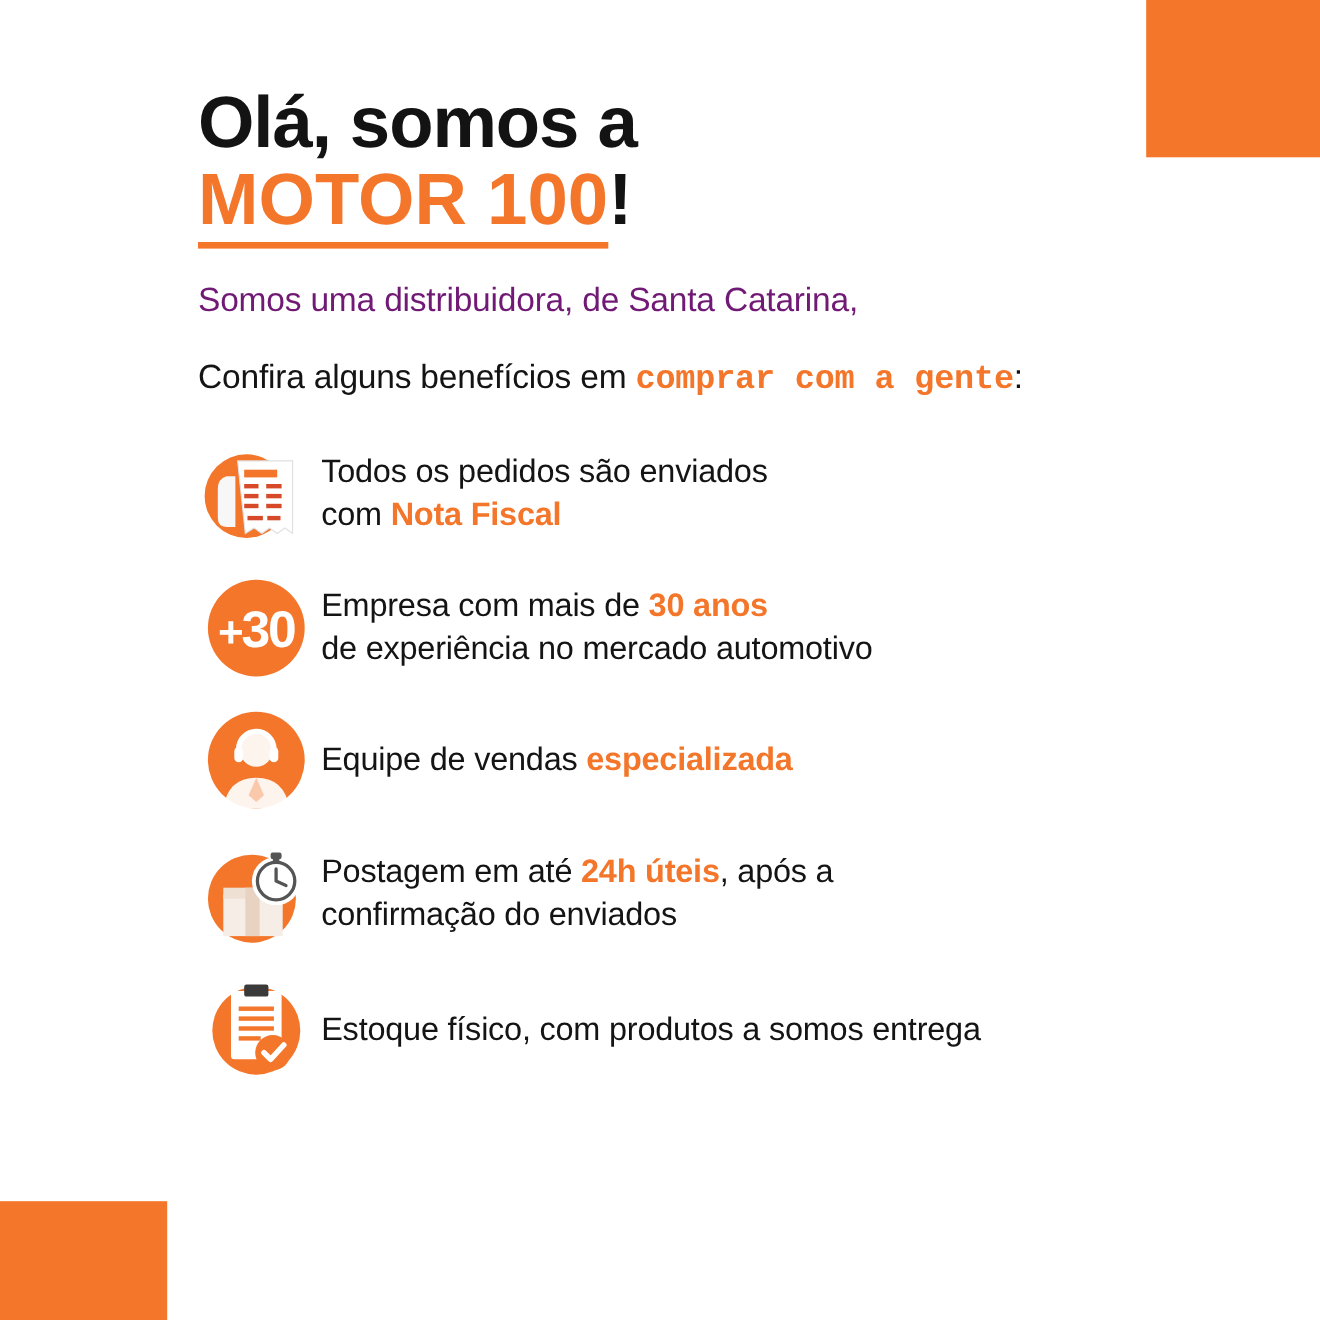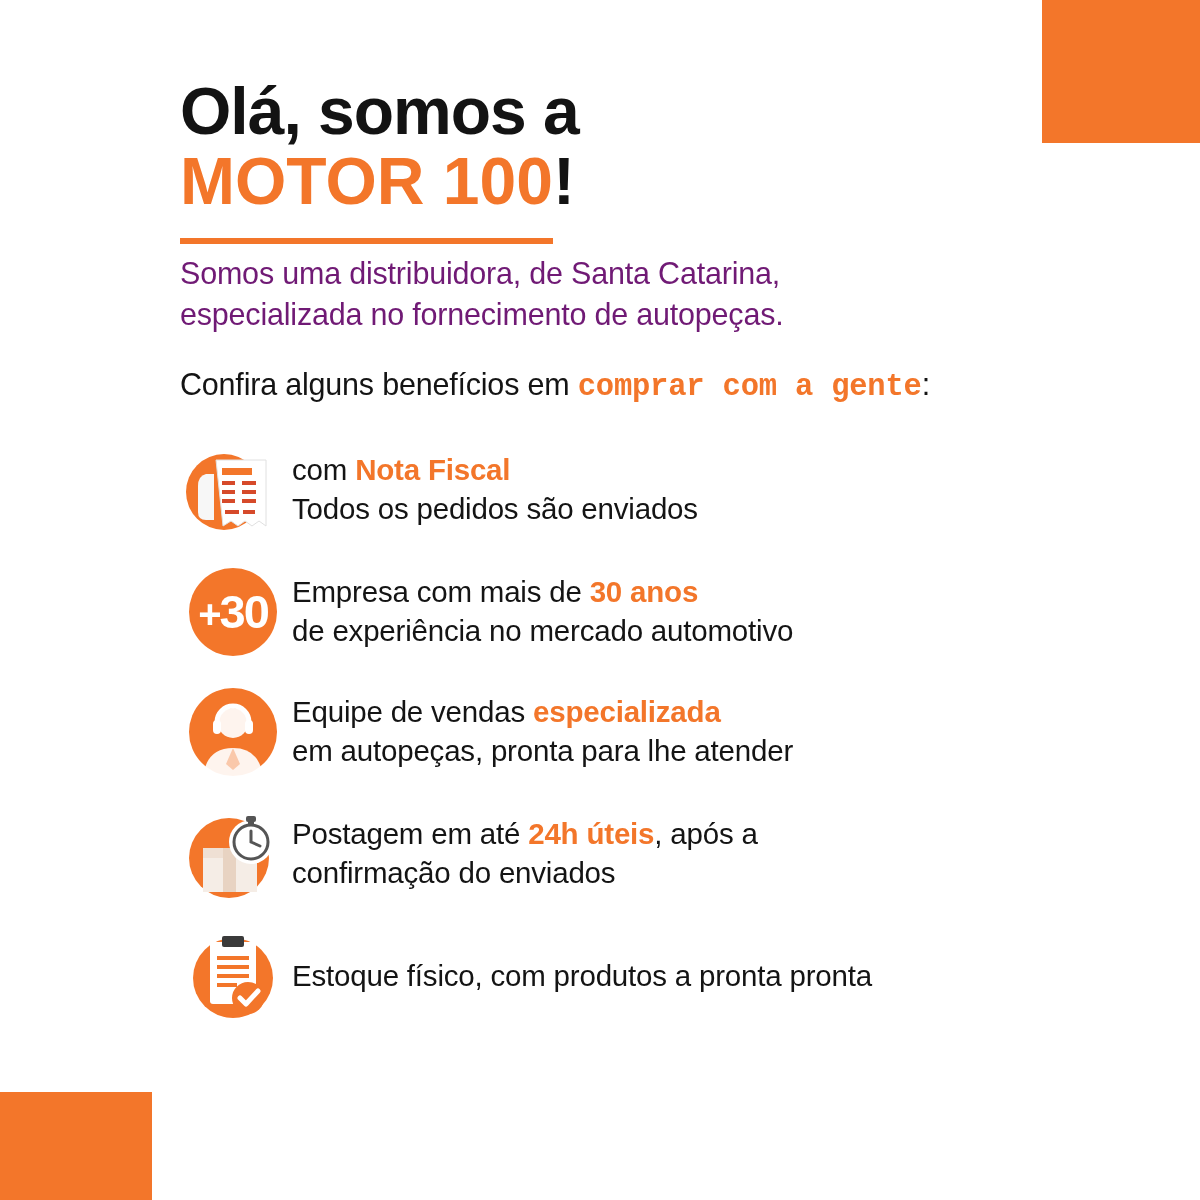--- a/index.html
+++ b/index.html
@@ -59,7 +59,7 @@
   .brand {
     color: #f3762a;
     border-bottom: 6px solid #f3762a;
-    padding-bottom: 20px;
+    padding-bottom: 2px;
   }
 
   

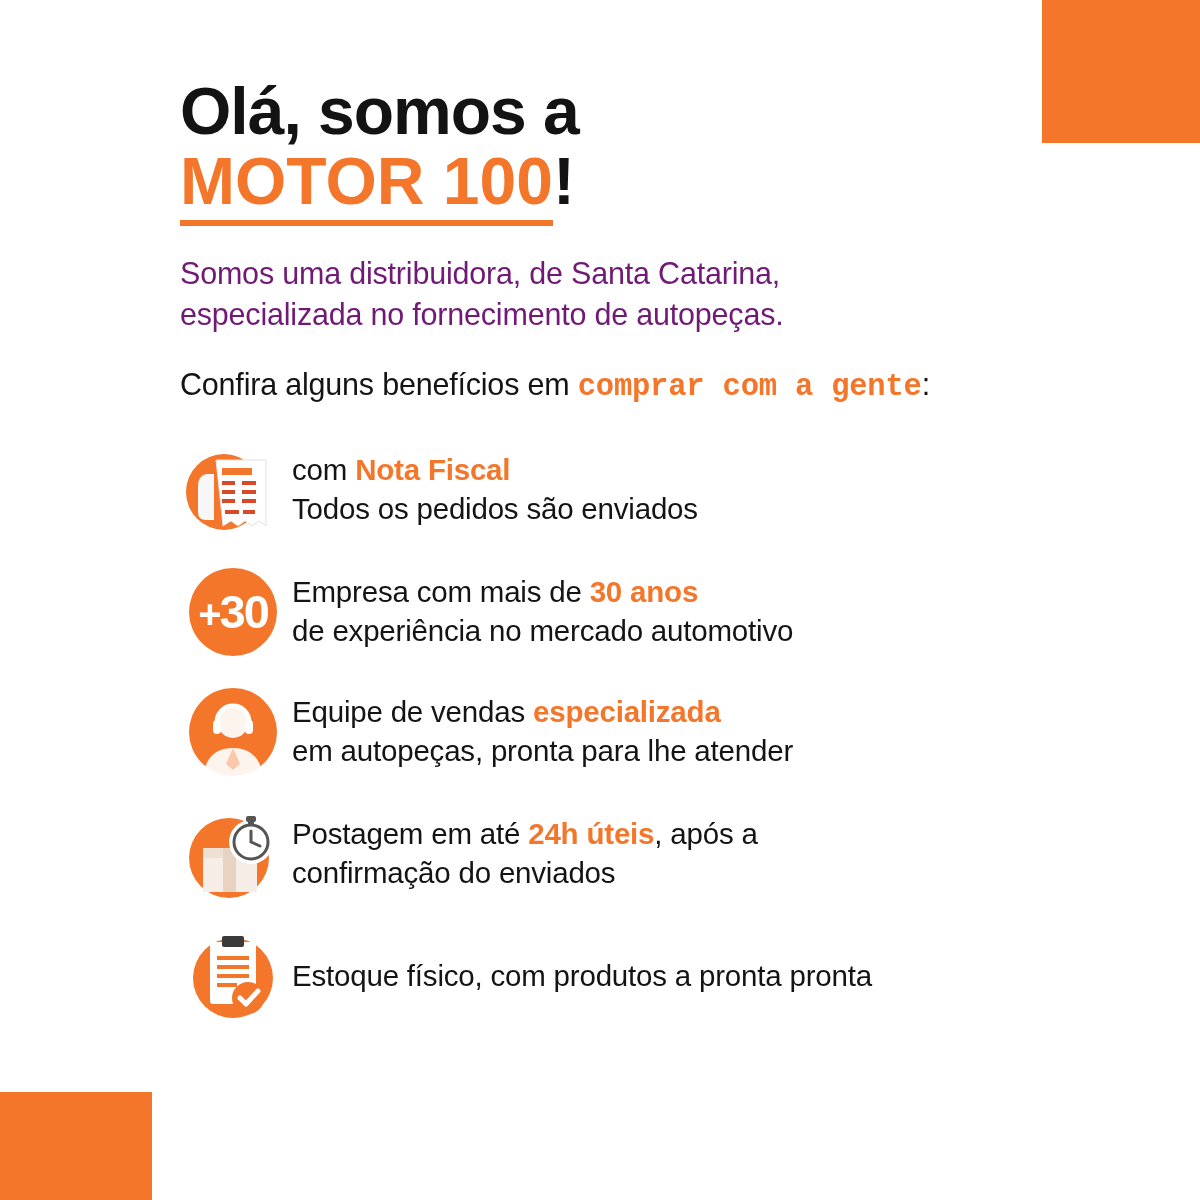--- a/index.html
+++ b/index.html
@@ -137,7 +137,6 @@
 
   <div class="intro">
     <div>Somos uma distribuidora, de Santa Catarina,</div>
-    <div>especializada no fornecimento de autopeças.</div>
   </div>
 
   <div class="benefits-lead"><span>Confira alguns benefícios em </span><span class="hl">comprar com a gente</span><span>:</span></div>

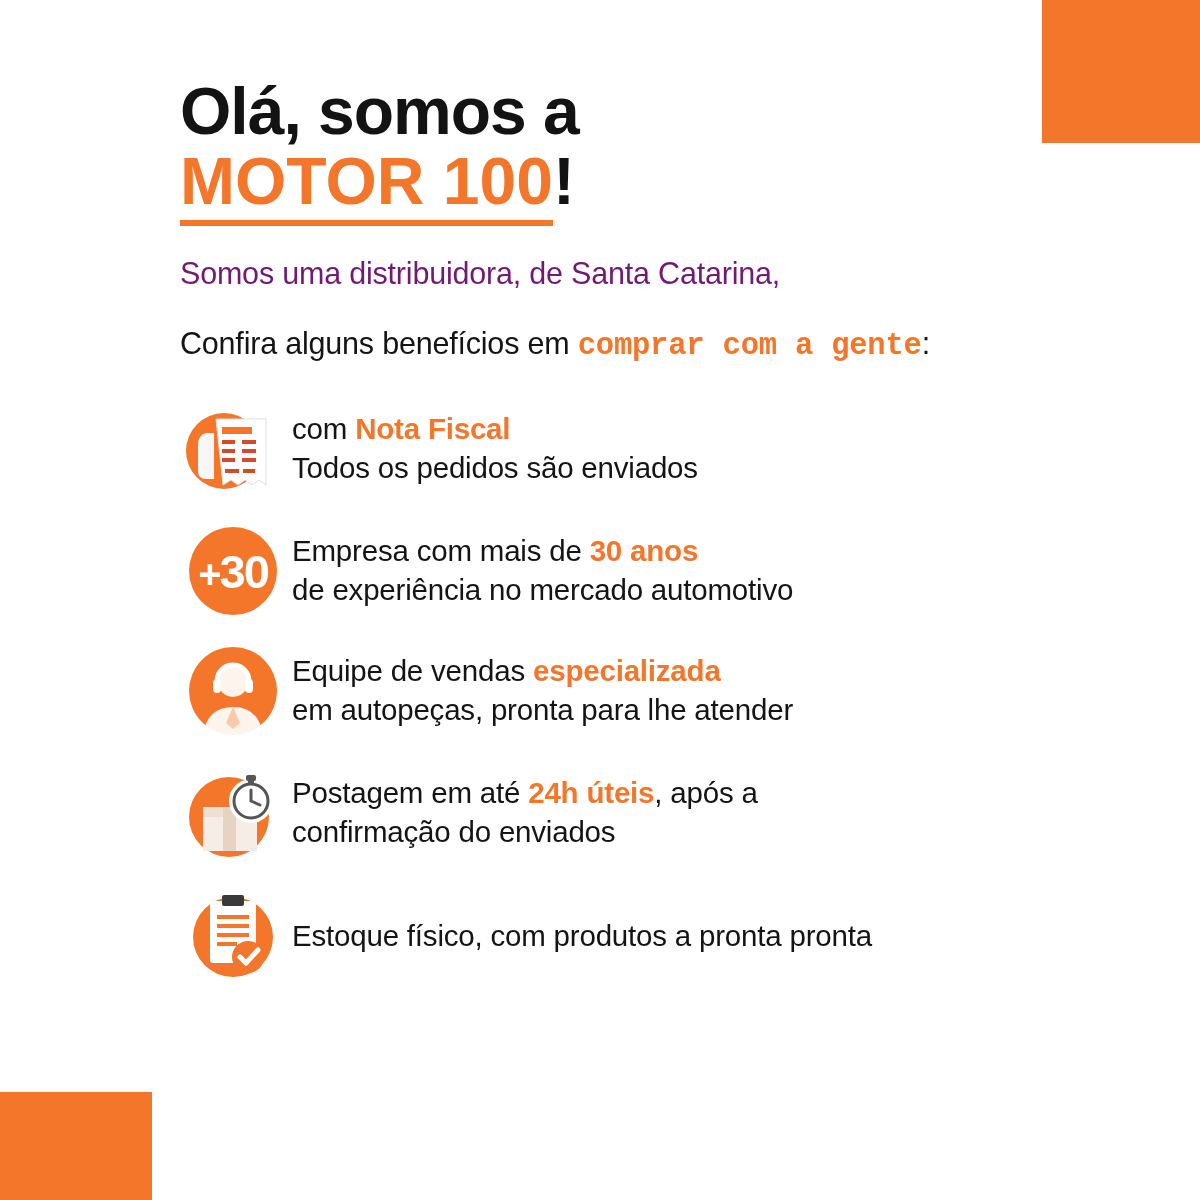--- a/index.html
+++ b/index.html
@@ -161,8 +161,8 @@
         </svg>
       </div>
       <div class="text">
+        <div><span>Todos os pedidos são enviados</span></div>
         <div><span>com </span><span class="hl">Nota Fiscal</span></div>
-        <div><span>Todos os pedidos são enviados</span></div>
       </div>
     </div>
 

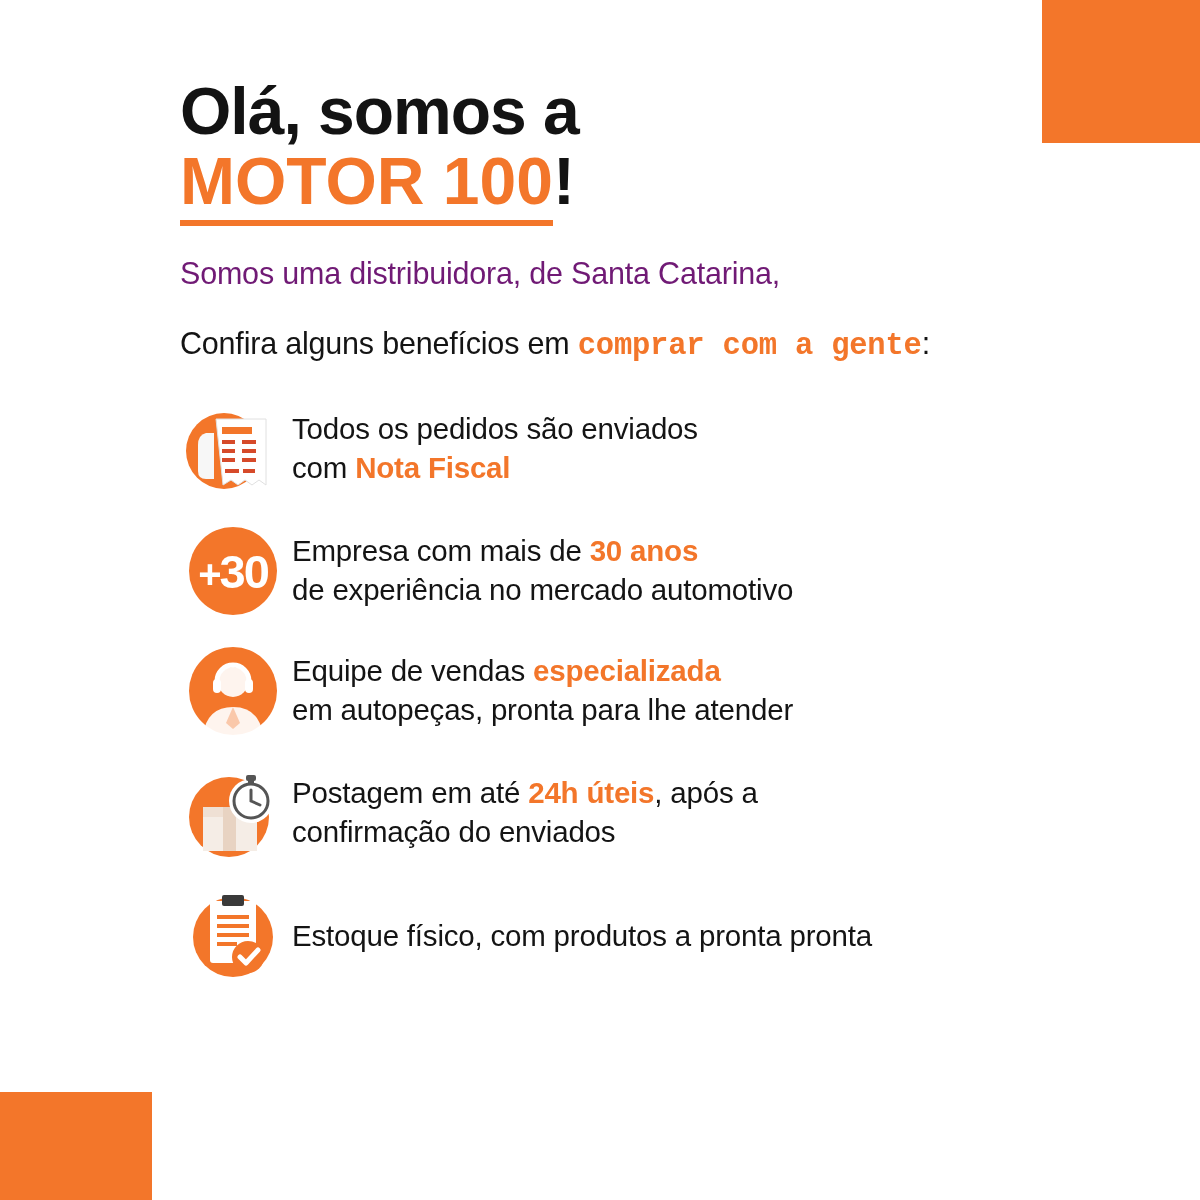--- a/index.html
+++ b/index.html
@@ -192,7 +192,6 @@
       </div>
       <div class="text">
         <div><span>Equipe de vendas </span><span class="hl">especializada</span></div>
-        <div><span>em autopeças, pronta para lhe atender</span></div>
       </div>
     </div>
 

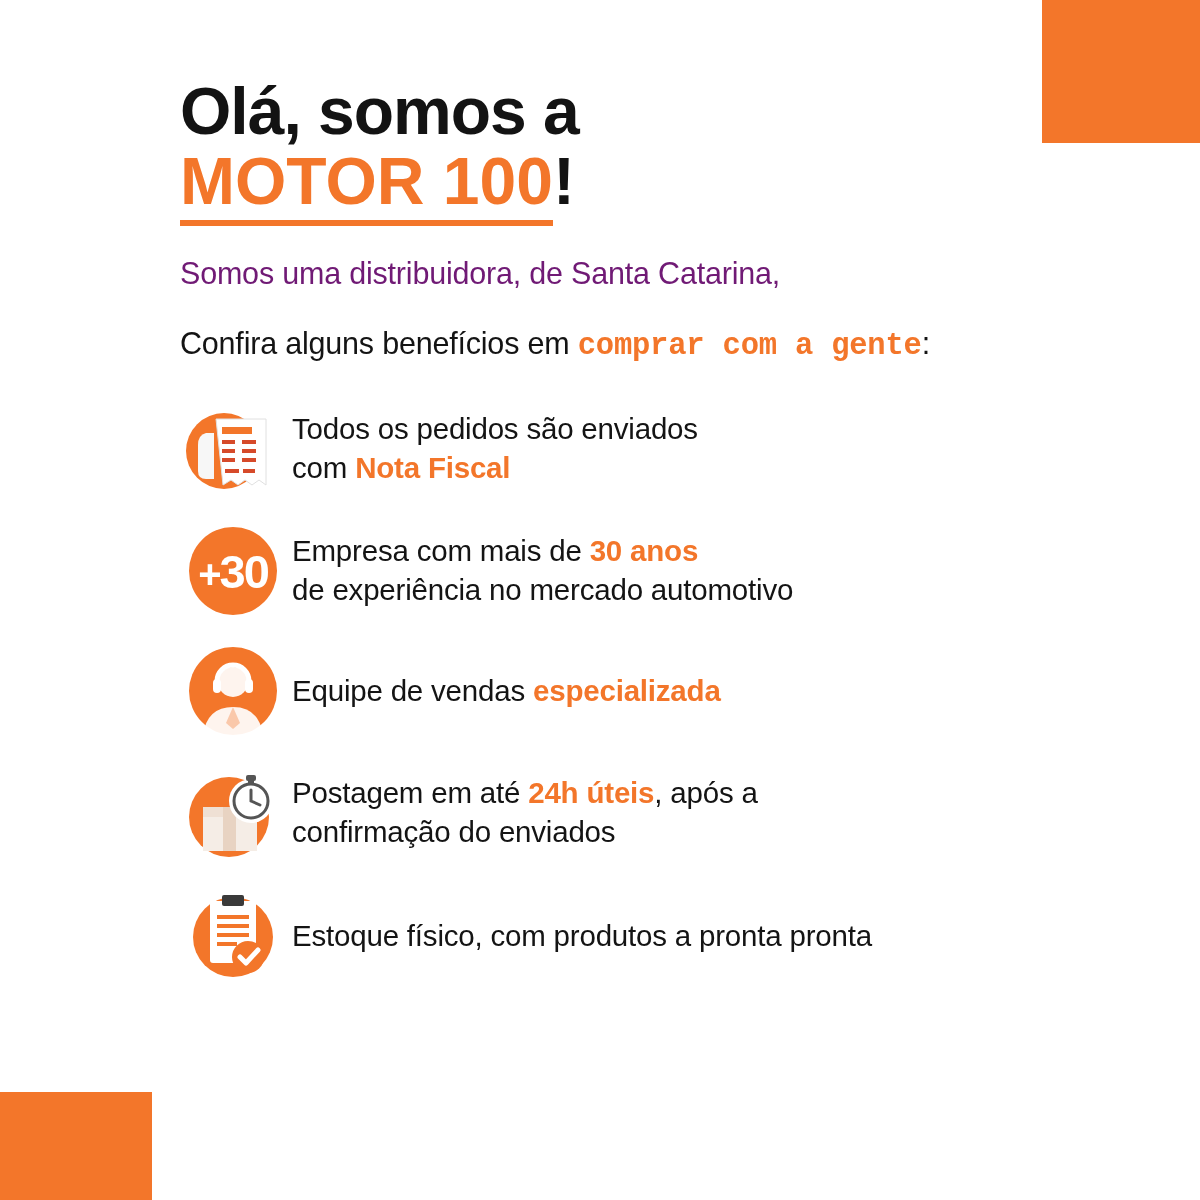--- a/index.html
+++ b/index.html
@@ -230,7 +230,7 @@
         </svg>
       </div>
       <div class="text">
-        <div><span>Estoque físico, com produtos a pronta pronta</span></div>
+        <div><span>Estoque físico, com produtos a somos entrega</span></div>
       </div>
     </div>
 

